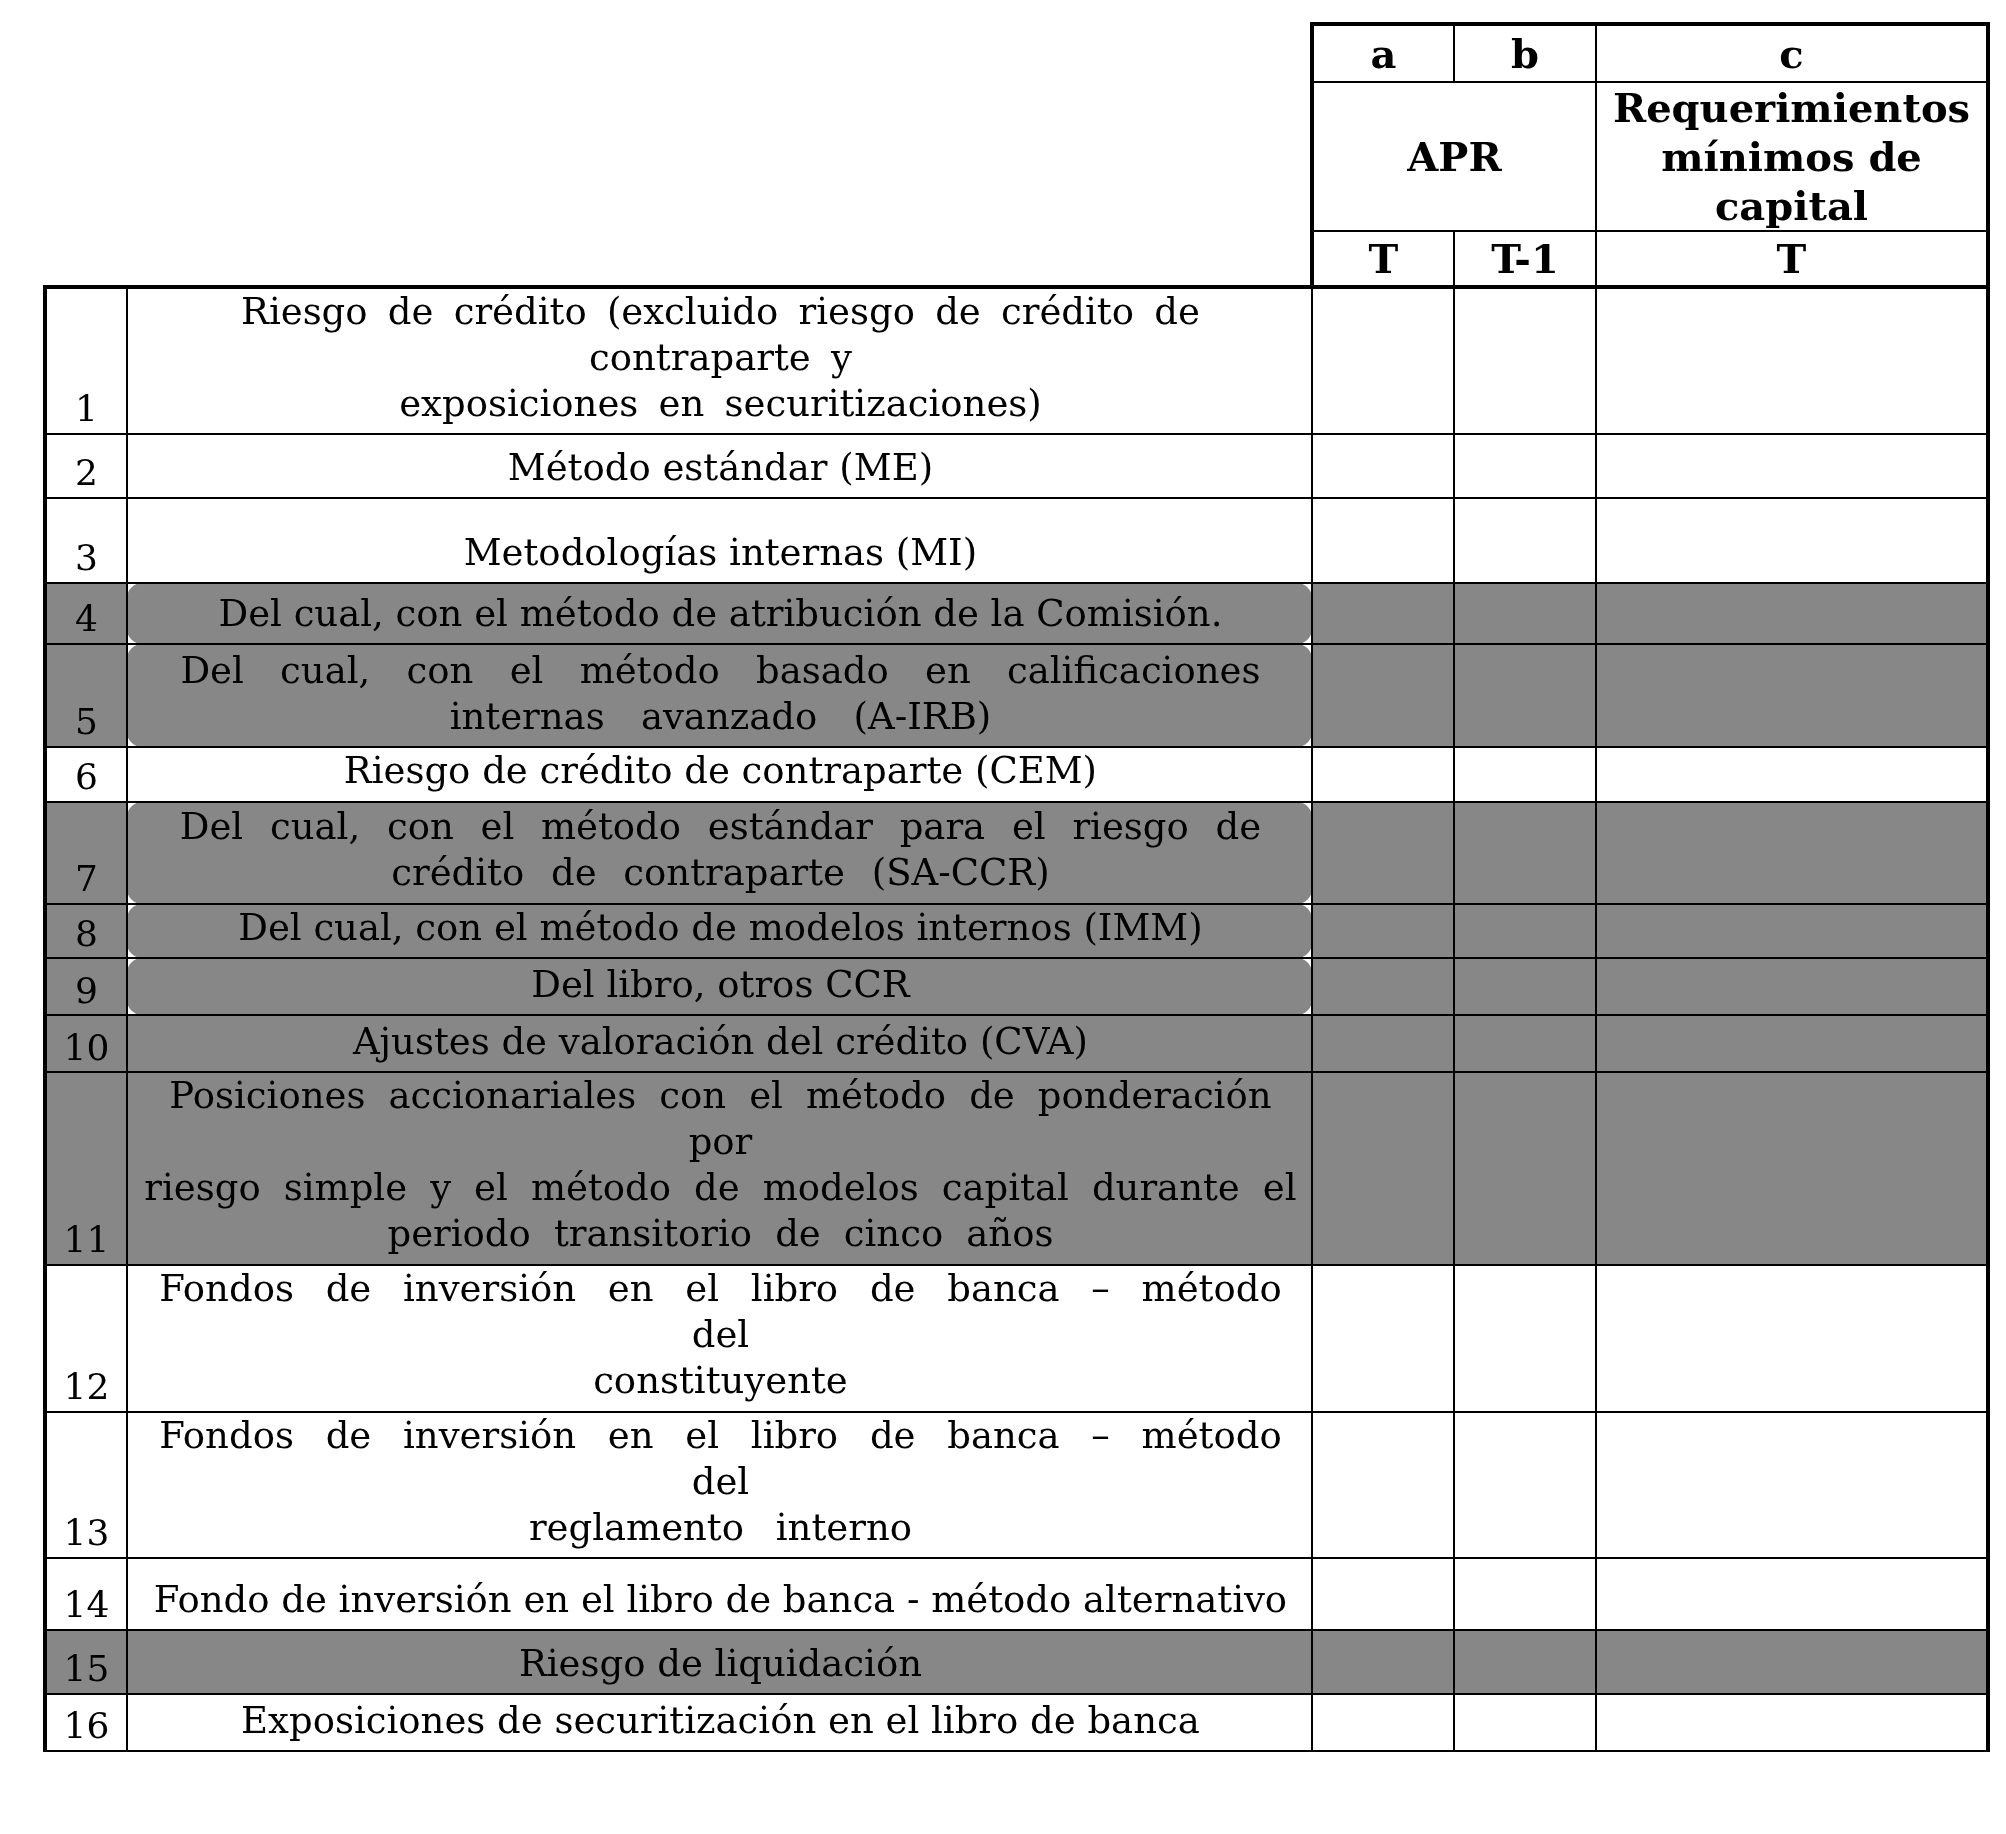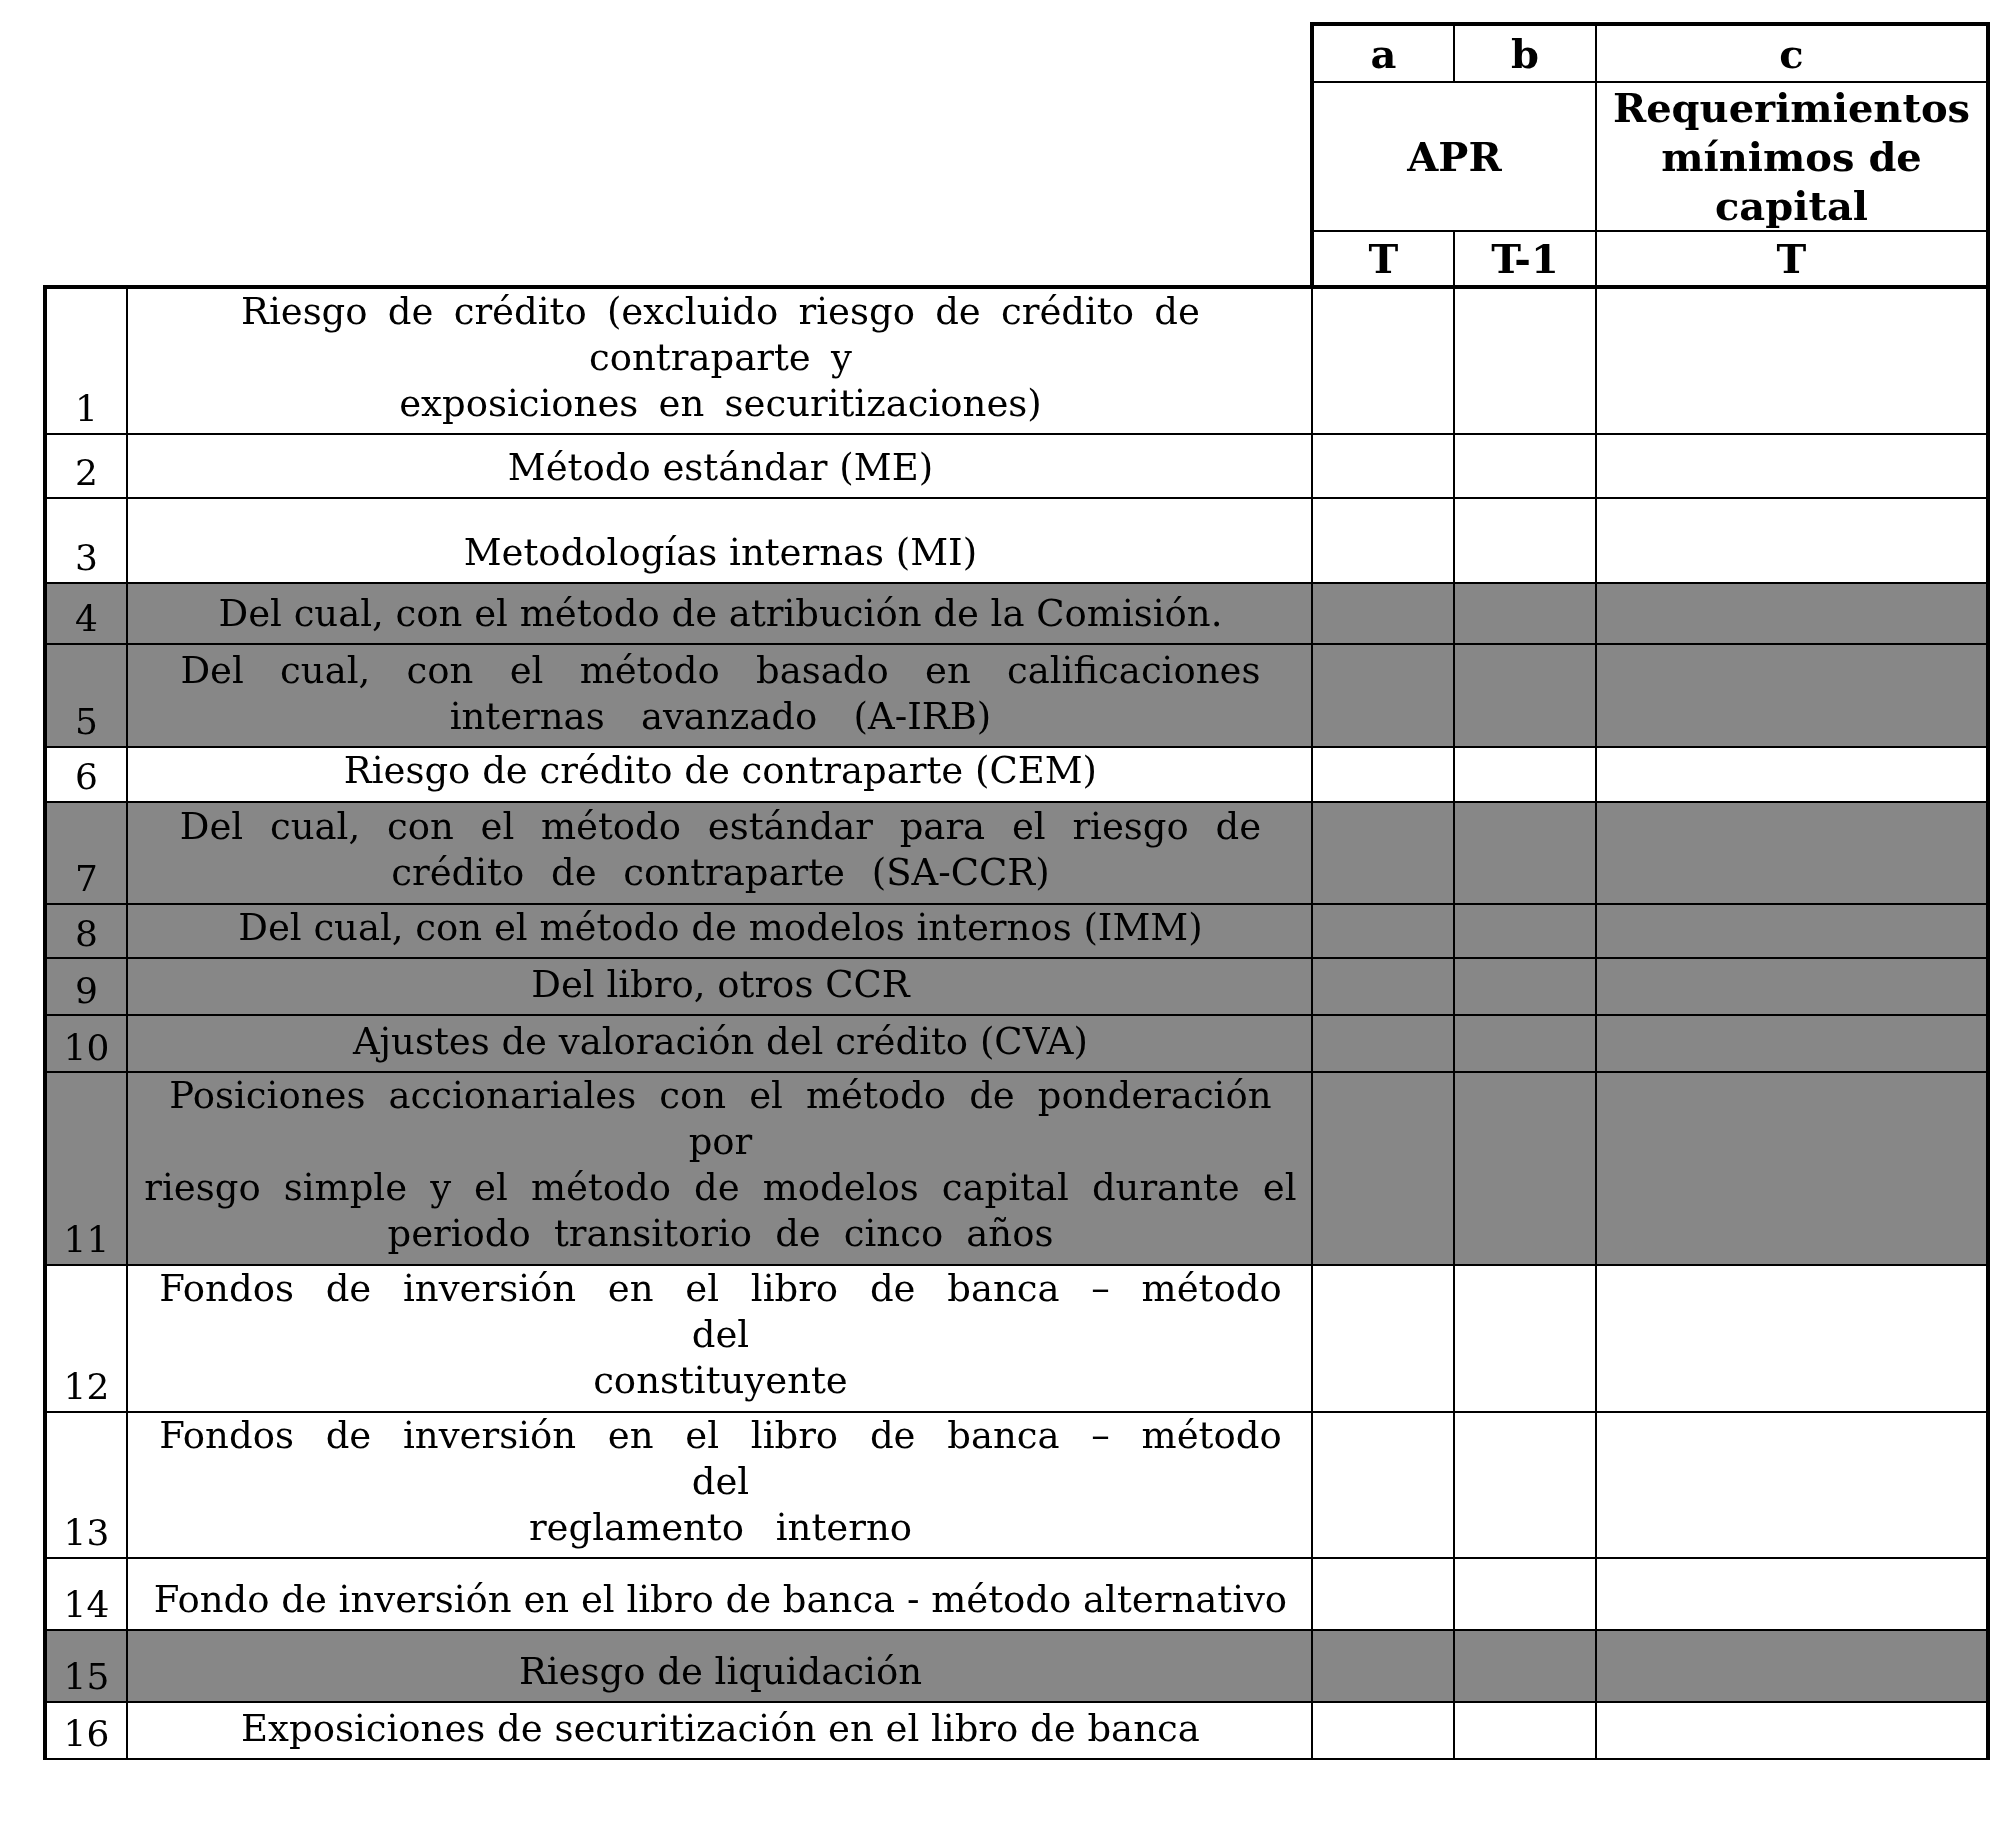--- a/index.html
+++ b/index.html
@@ -62,7 +62,7 @@
     padding:0 9.4px 6.6px 11.3px;
     white-space:pre-line;
   }
-  td.desc.sub{}
+  td.desc.sub{border-radius:15px;}
   td.val{background-clip:padding-box;}
 </style>
 </head>

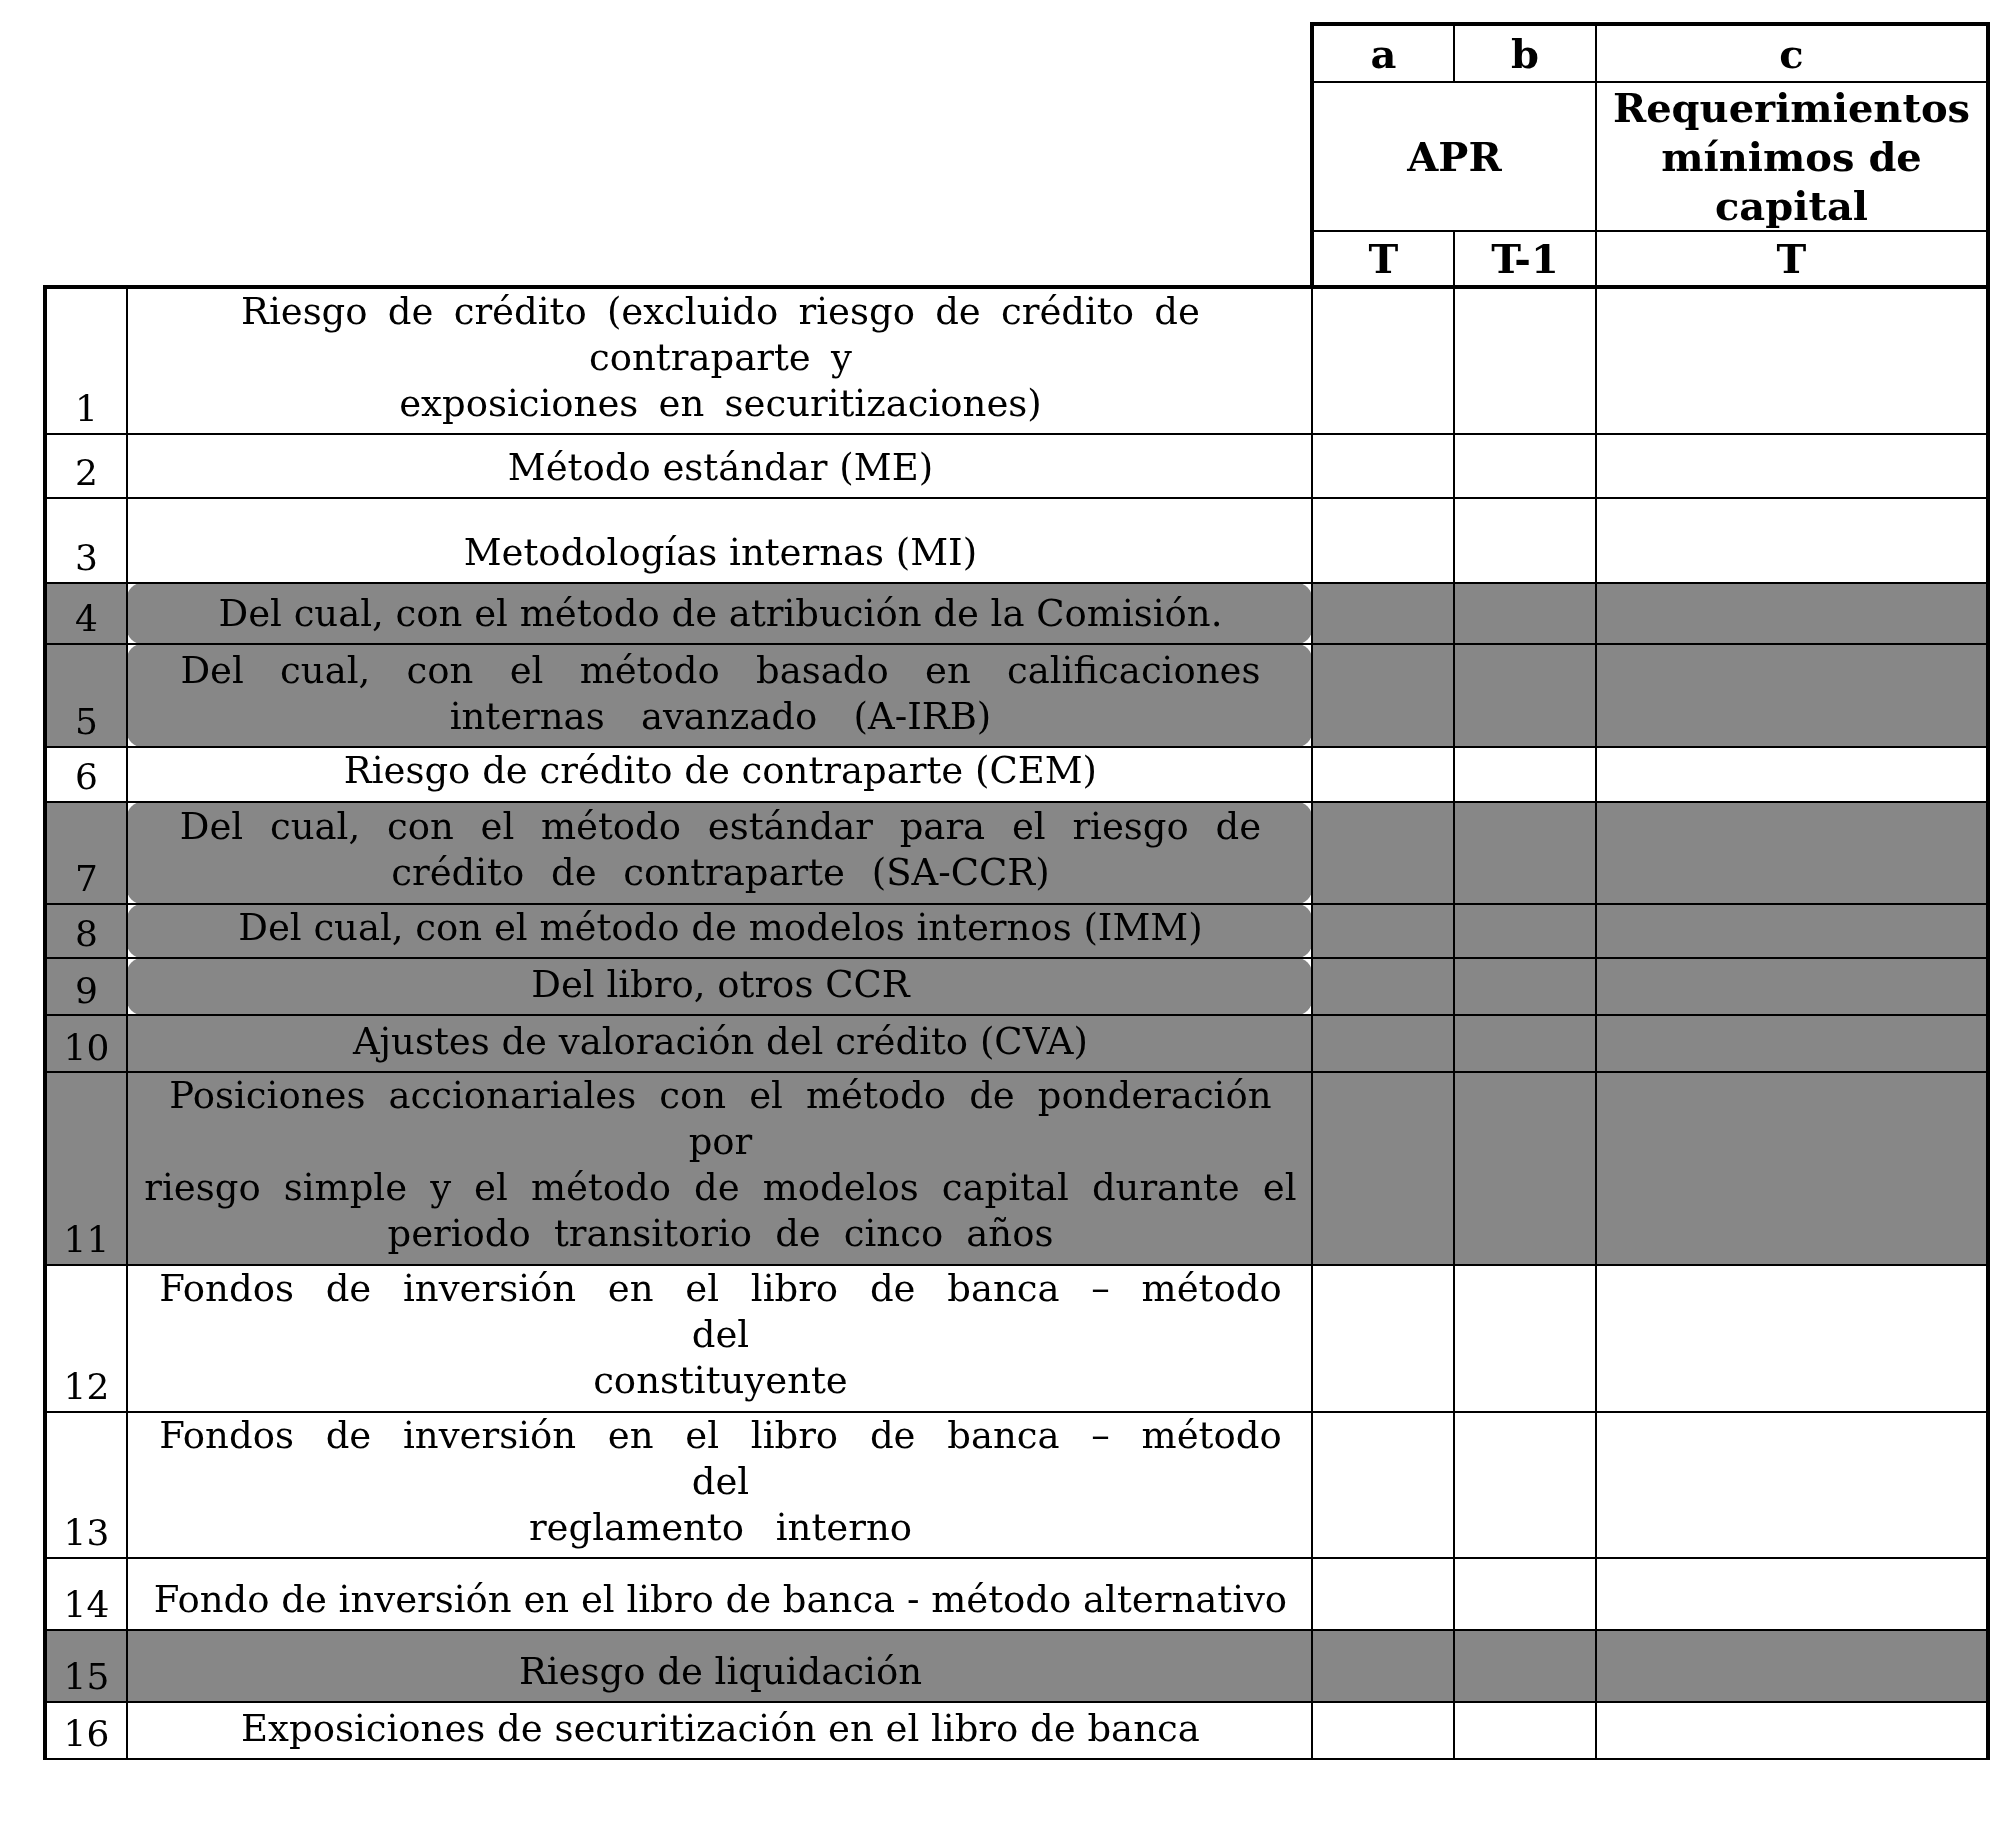--- a/index.html
+++ b/index.html
@@ -206,7 +206,7 @@
     <td class="val"></td>
     <td class="val br5"></td>
   </tr>
-  <tr class="shade" style="height:72px">
+  <tr class="shade" style="height:64px">
     <td class="num bl5">15</td>
     <td class="desc">Riesgo de liquidación</td>
     <td class="val"></td>

